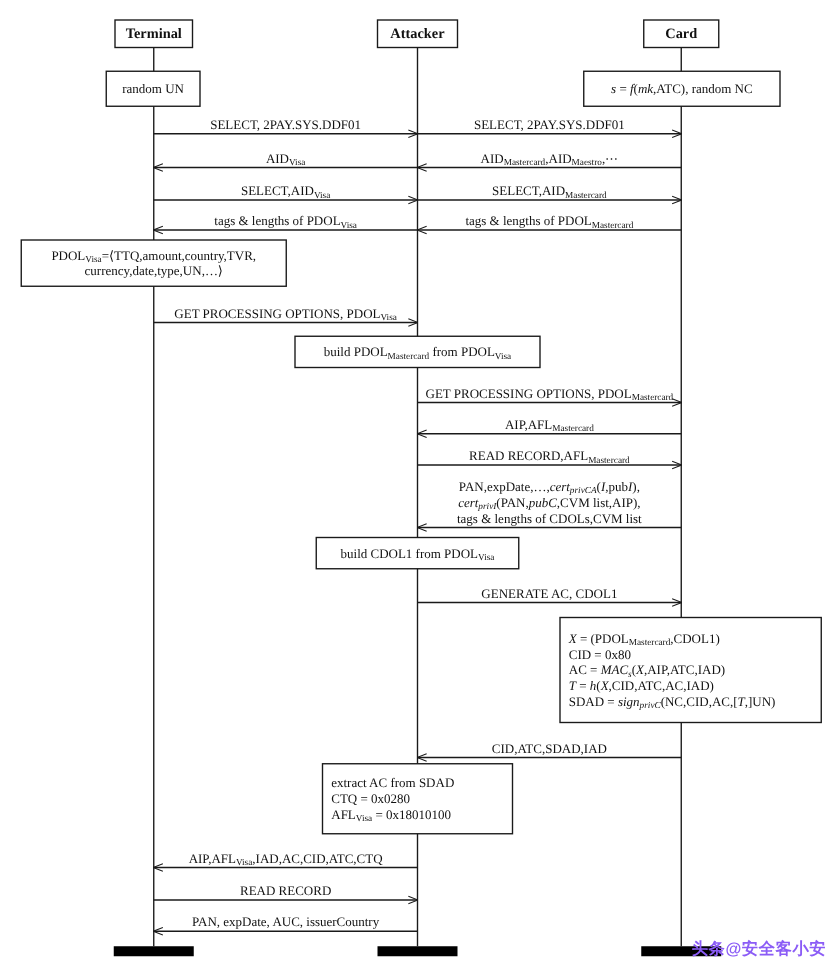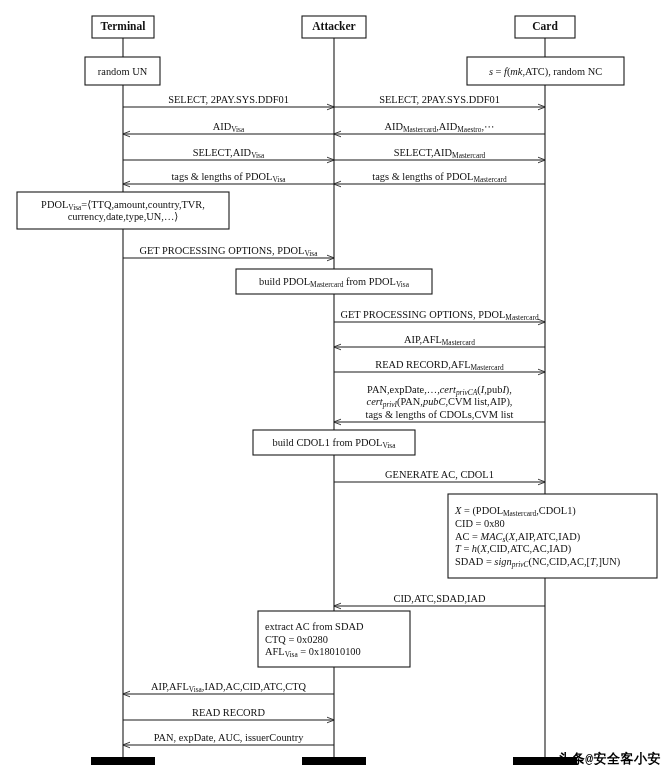--- a/index.html
+++ b/index.html
@@ -75,10 +75,10 @@
     position: absolute;
     right: 8px;
     bottom: 6px;
-    font-family: Liberation Mono, monospace;
+    font-family: Liberation Sans, sans-serif;
     font-size: 13px;
     font-weight: bold;
-    color: #000000;
+    color: #8b5cf6;
     letter-spacing: 0.5px;
     white-space: nowrap;
     user-select: none;

